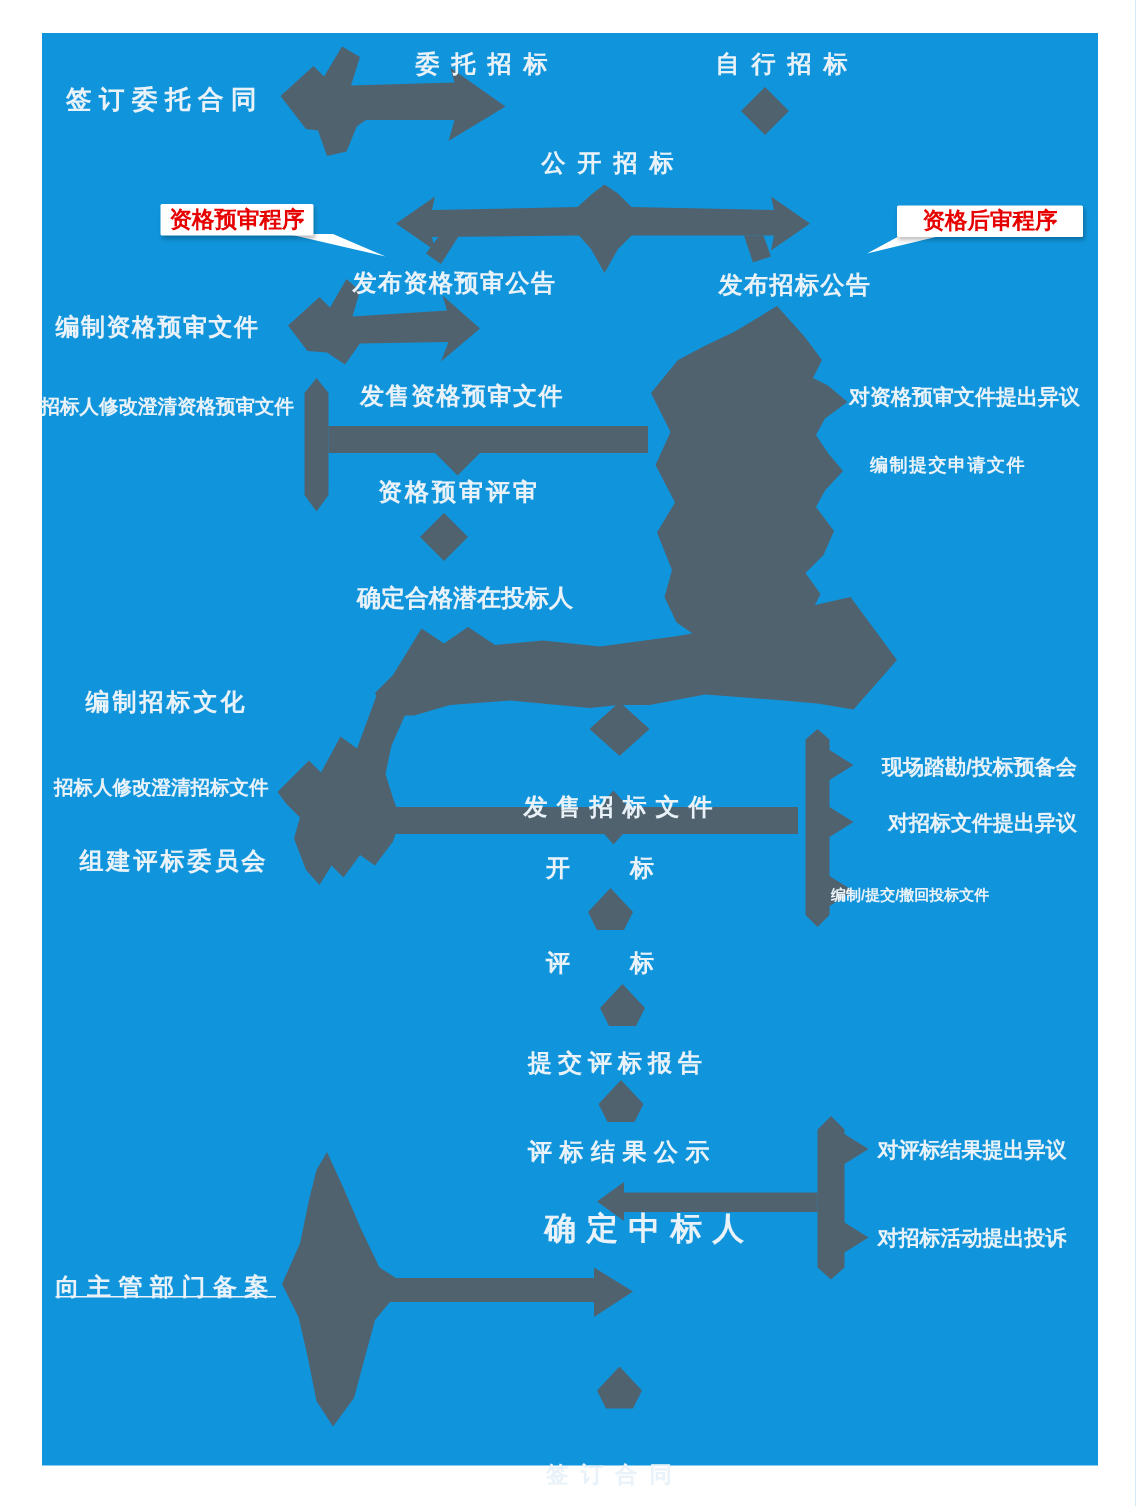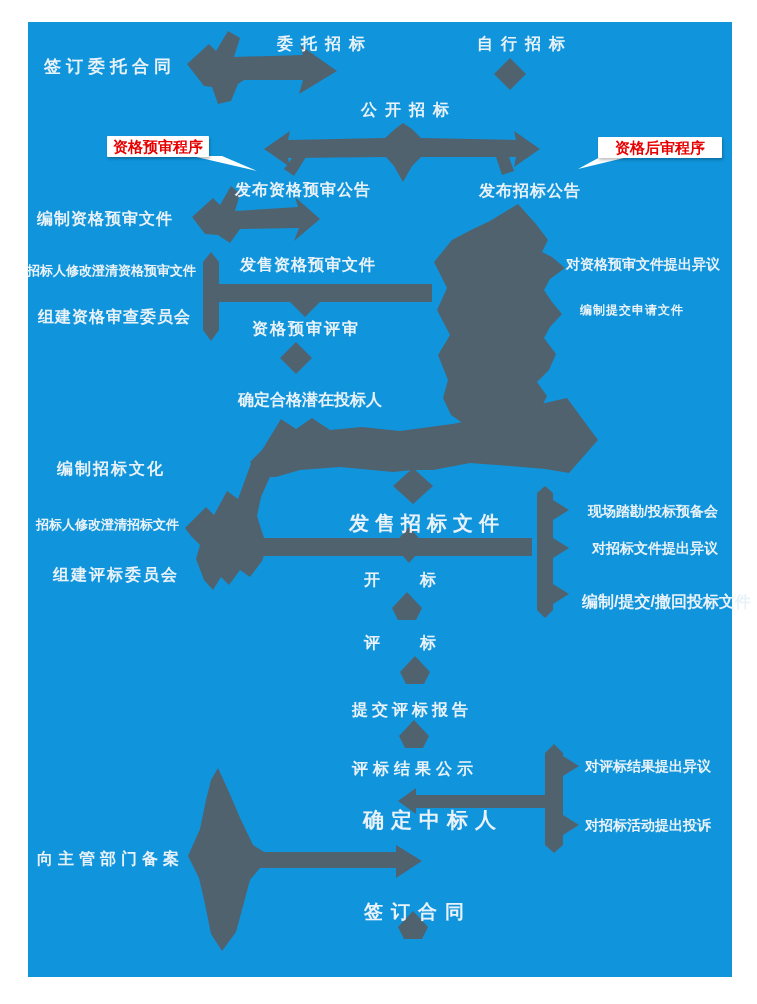--- a/index.html
+++ b/index.html
@@ -62,7 +62,6 @@
   <div class="lbl" style="left:27px;top:263px;font-size:13px;">招标人修改澄清资格预审文件</div>
   <div class="lbl" style="left:240px;top:255px;font-size:16px;letter-spacing:1px;">发售资格预审文件</div>
   <div class="lbl" style="left:566px;top:256px;font-size:14px;">对资格预审文件提出异议</div>
-  <div class="lbl" style="left:38px;top:307px;font-size:16px;letter-spacing:1px;">组建资格审查委员会</div>
   <div class="lbl" style="left:252px;top:319px;font-size:16px;letter-spacing:2px;">资格预审评审</div>
   <div class="lbl" style="left:580px;top:303px;font-size:12px;letter-spacing:1px;">编制提交申请文件</div>
   <div class="lbl" style="left:238px;top:390px;font-size:16px;">确定合格潜在投标人</div>

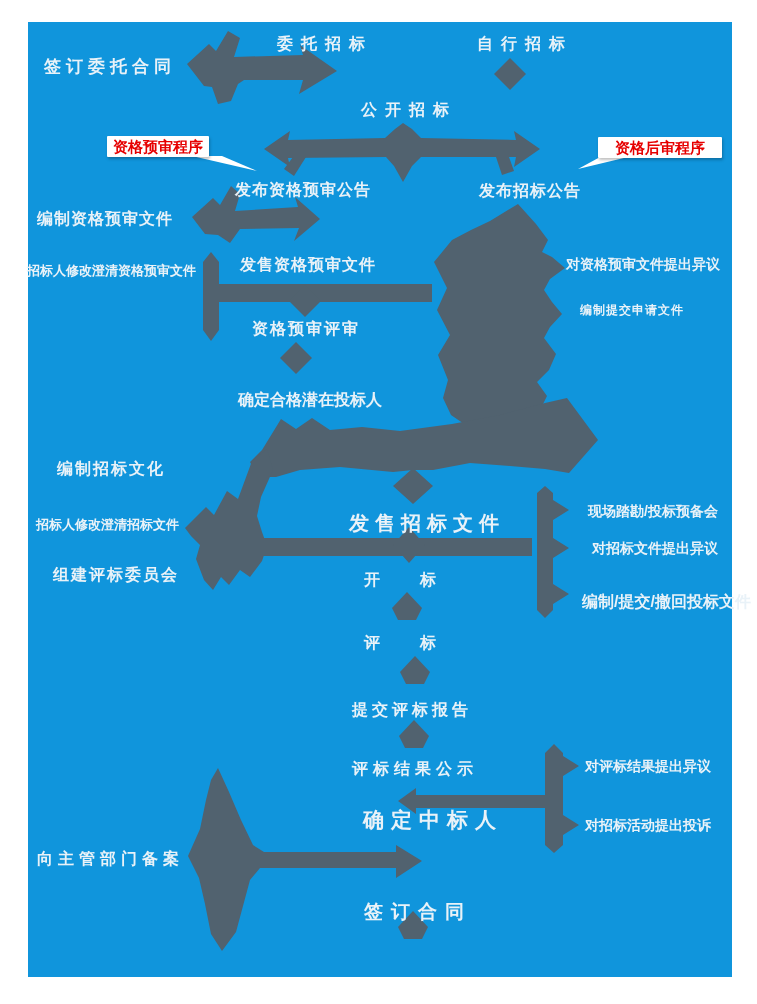--- a/index.html
+++ b/index.html
@@ -67,7 +67,7 @@
   <div class="lbl" style="left:238px;top:390px;font-size:16px;">确定合格潜在投标人</div>
   <div class="lbl" style="left:57px;top:459px;font-size:16px;letter-spacing:2px;text-align:right;">编制招标文化</div>
   <div class="lbl" style="left:36px;top:517px;font-size:13px;">招标人修改澄清招标文件</div>
-  <div class="lbl" style="left:349px;top:511px;font-size:20px;letter-spacing:6px;">发售招标文件</div>
+  <div class="lbl" style="left:349px;top:529px;font-size:16px;letter-spacing:6px;">发售招标文件</div>
   <div class="lbl" style="left:588px;top:503px;font-size:14px;">现场踏勘/投标预备会</div>
   <div class="lbl" style="left:53px;top:565px;font-size:16px;letter-spacing:2px;">组建评标委员会</div>
   <div class="lbl" style="left:364px;top:570px;font-size:16px;letter-spacing:40px;">开标</div>

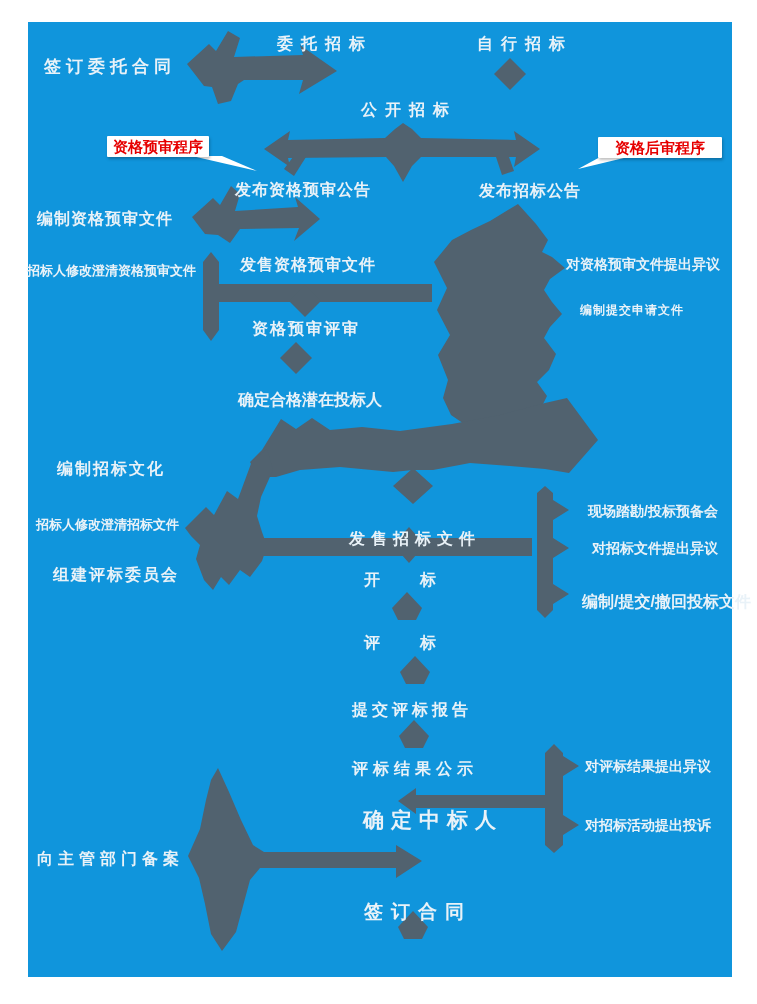--- a/index.html
+++ b/index.html
@@ -72,7 +72,7 @@
   <div class="lbl" style="left:53px;top:565px;font-size:16px;letter-spacing:2px;">组建评标委员会</div>
   <div class="lbl" style="left:364px;top:570px;font-size:16px;letter-spacing:40px;">开标</div>
   <div class="lbl" style="left:592px;top:540px;font-size:14px;">对招标文件提出异议</div>
-  <div class="lbl" style="left:582px;top:592px;font-size:16px;text-align:center;">编制/提交/撤回投标文件</div>
+  <div class="lbl" style="left:554px;top:592px;font-size:10px;text-align:center;">编制/提交/撤回投标文件</div>
   <div class="lbl" style="left:364px;top:633px;font-size:16px;letter-spacing:40px;">评标</div>
   <div class="lbl" style="left:352px;top:700px;font-size:16px;letter-spacing:4px;">提交评标报告</div>
   <div class="lbl" style="left:352px;top:759px;font-size:16px;letter-spacing:5px;">评标结果公示</div>

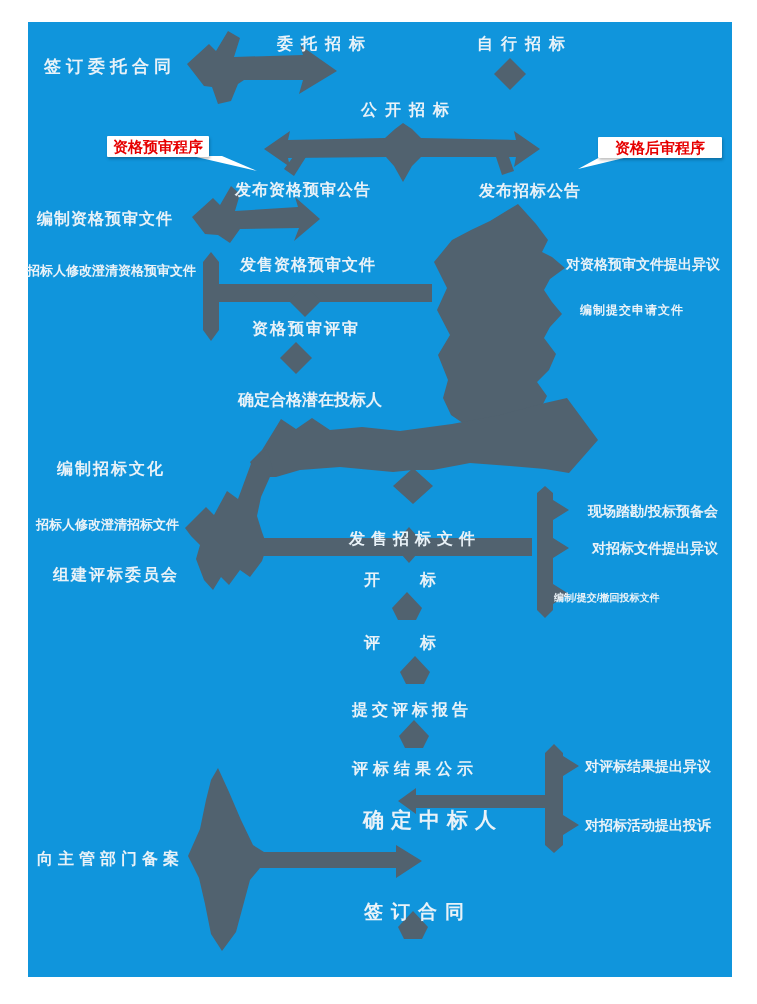--- a/index.html
+++ b/index.html
@@ -79,7 +79,7 @@
   <div class="lbl" style="left:585px;top:758px;font-size:14px;">对评标结果提出异议</div>
   <div class="lbl" style="left:363px;top:807px;font-size:21px;letter-spacing:7px;">确定中标人</div>
   <div class="lbl" style="left:585px;top:817px;font-size:14px;">对招标活动提出投诉</div>
-  <div class="lbl" style="left:37px;top:849px;font-size:16px;letter-spacing:5px;">向主管部门备案</div>
+  <div class="lbl" style="left:37px;top:849px;font-size:16px;letter-spacing:5px;text-decoration:underline;">向主管部门备案</div>
   <div class="lbl" style="left:364px;top:900px;font-size:19px;letter-spacing:8px;">签订合同</div>
 </div>
 

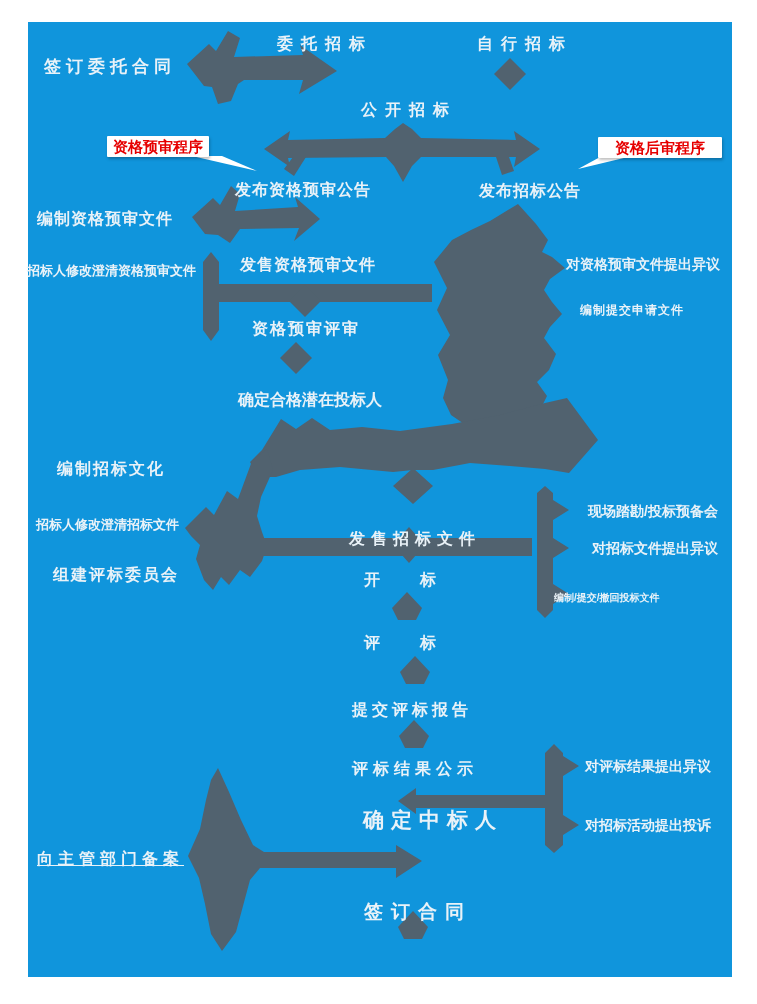--- a/index.html
+++ b/index.html
@@ -80,7 +80,7 @@
   <div class="lbl" style="left:363px;top:807px;font-size:21px;letter-spacing:7px;">确定中标人</div>
   <div class="lbl" style="left:585px;top:817px;font-size:14px;">对招标活动提出投诉</div>
   <div class="lbl" style="left:37px;top:849px;font-size:16px;letter-spacing:5px;text-decoration:underline;">向主管部门备案</div>
-  <div class="lbl" style="left:364px;top:900px;font-size:19px;letter-spacing:8px;">签订合同</div>
+  <div class="lbl" style="left:364px;top:975px;font-size:15px;letter-spacing:8px;">签订合同</div>
 </div>
 
 </body></html>

